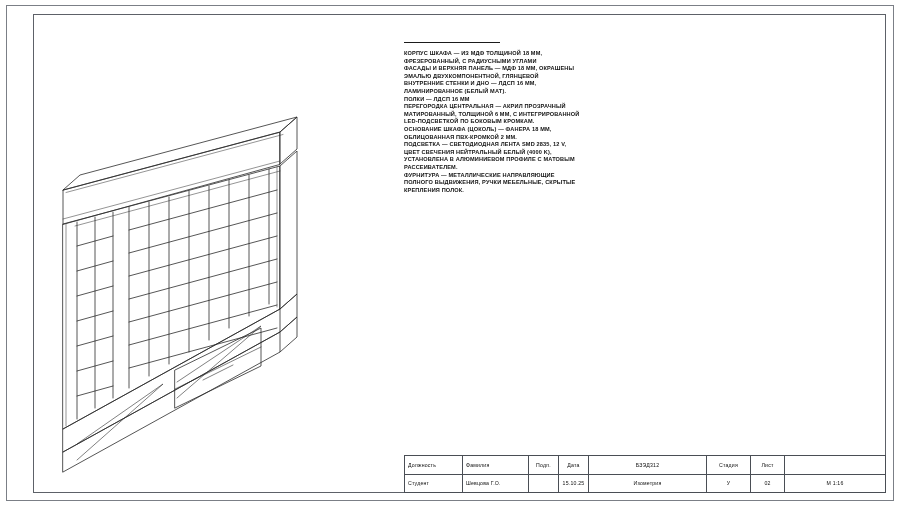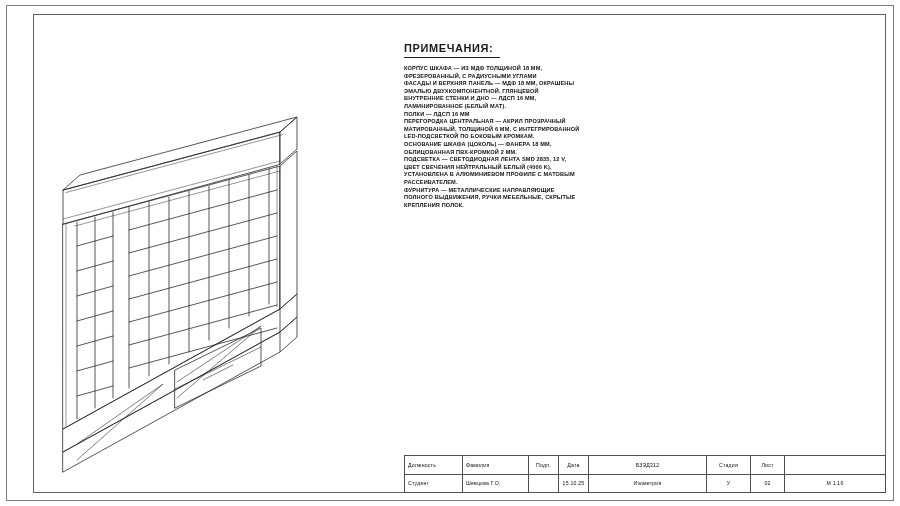--- a/index.html
+++ b/index.html
@@ -222,7 +222,6 @@
   </div>
 
   <div class="notes">
-    <div class="notes-title">ПРИМЕЧАНИЯ:</div>
     <div class="notes-underline"></div>
     <div class="notes-body">
       <p>КОРПУС ШКАФА — ИЗ МДФ ТОЛЩИНОЙ 18 ММ,</p>

